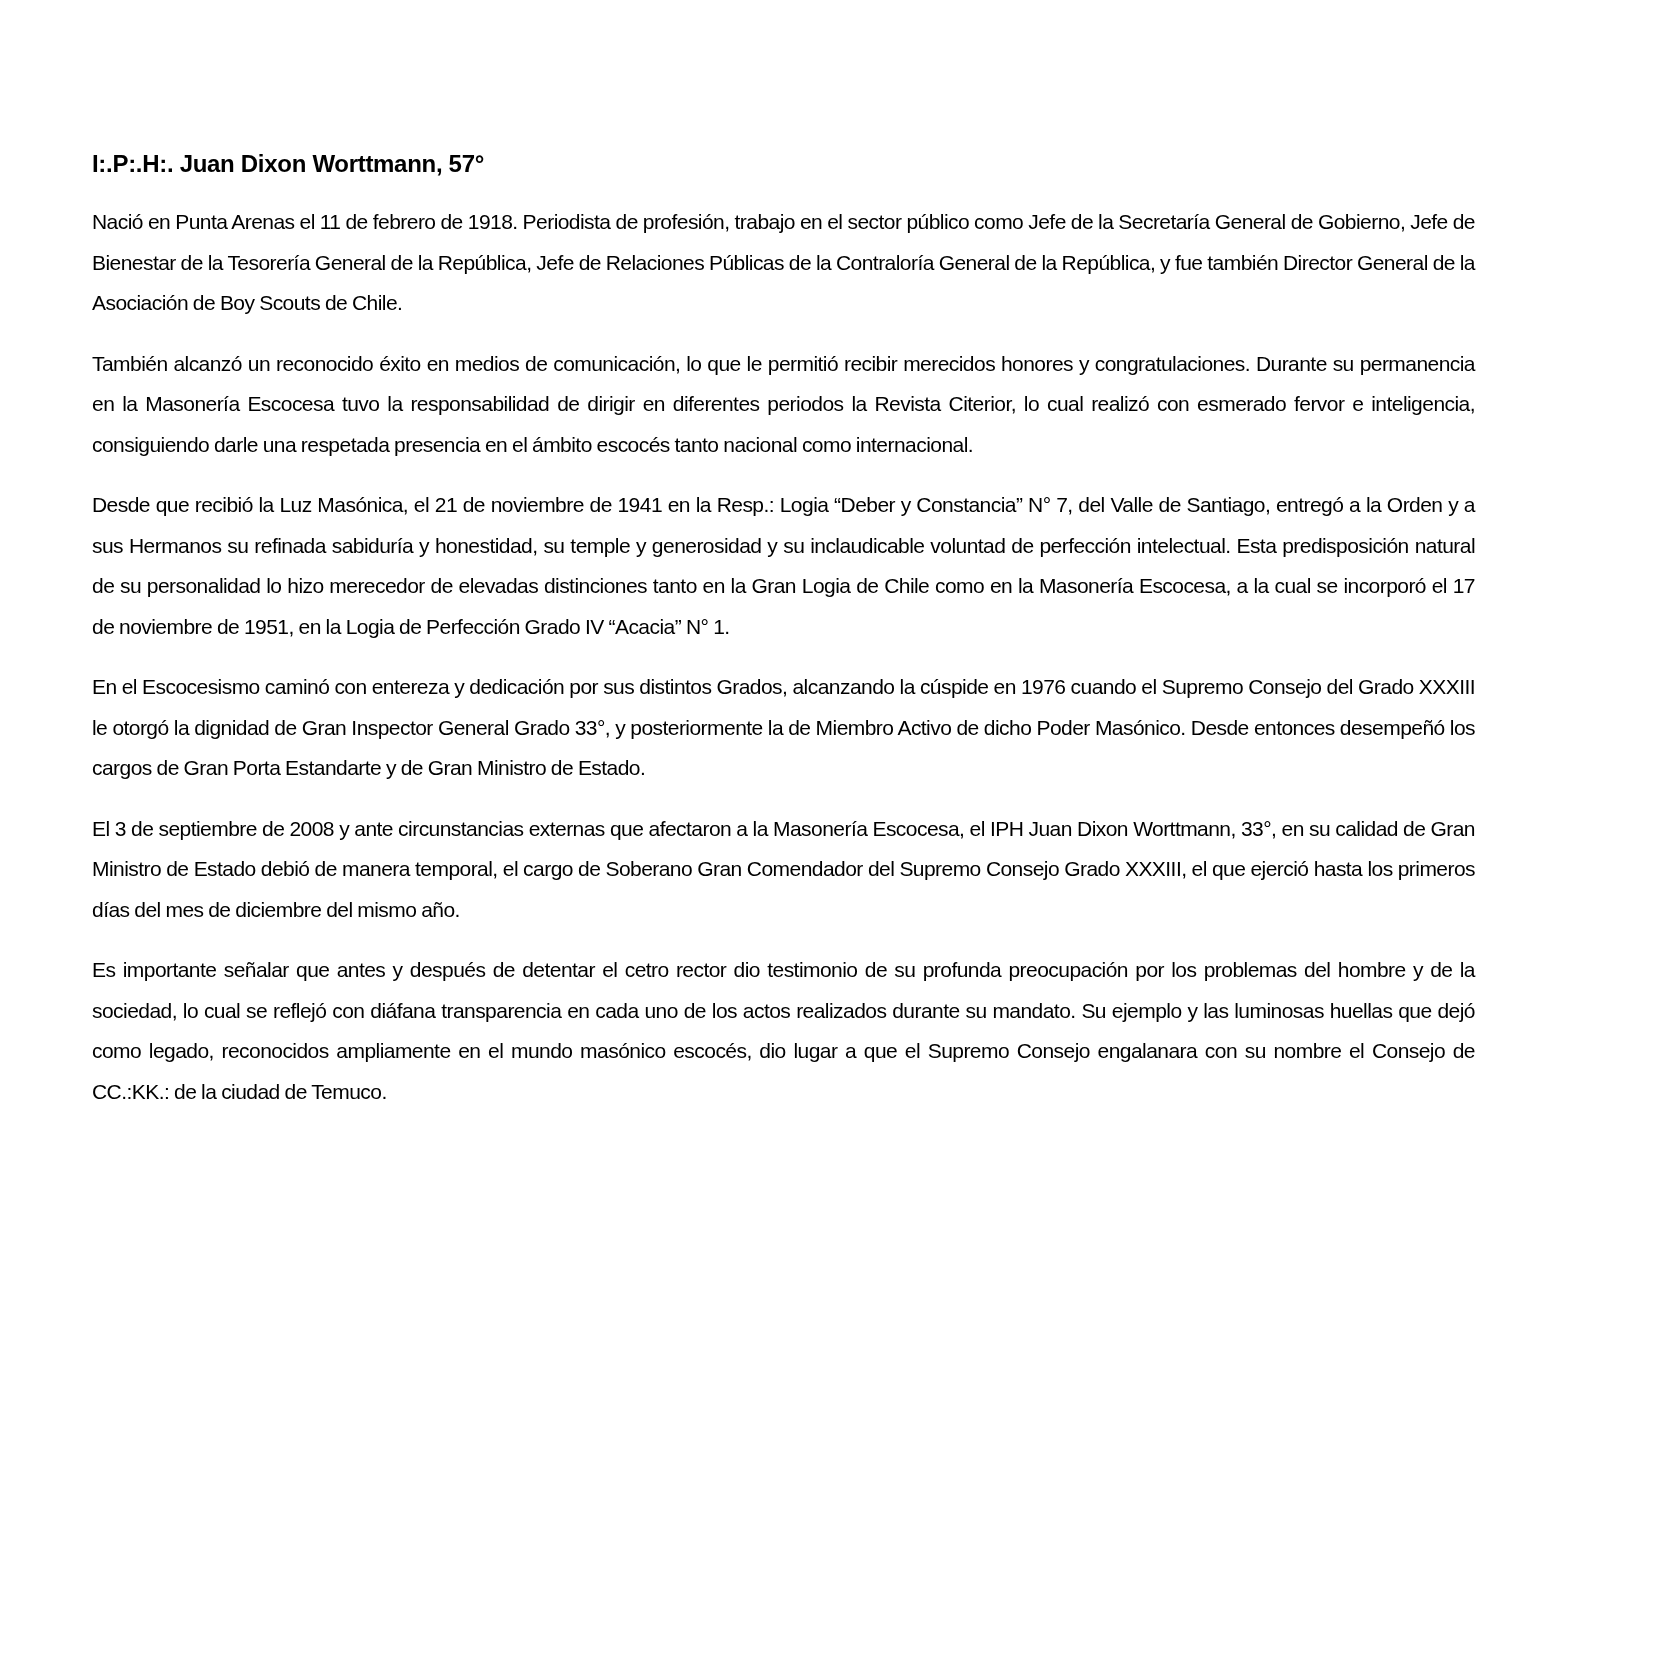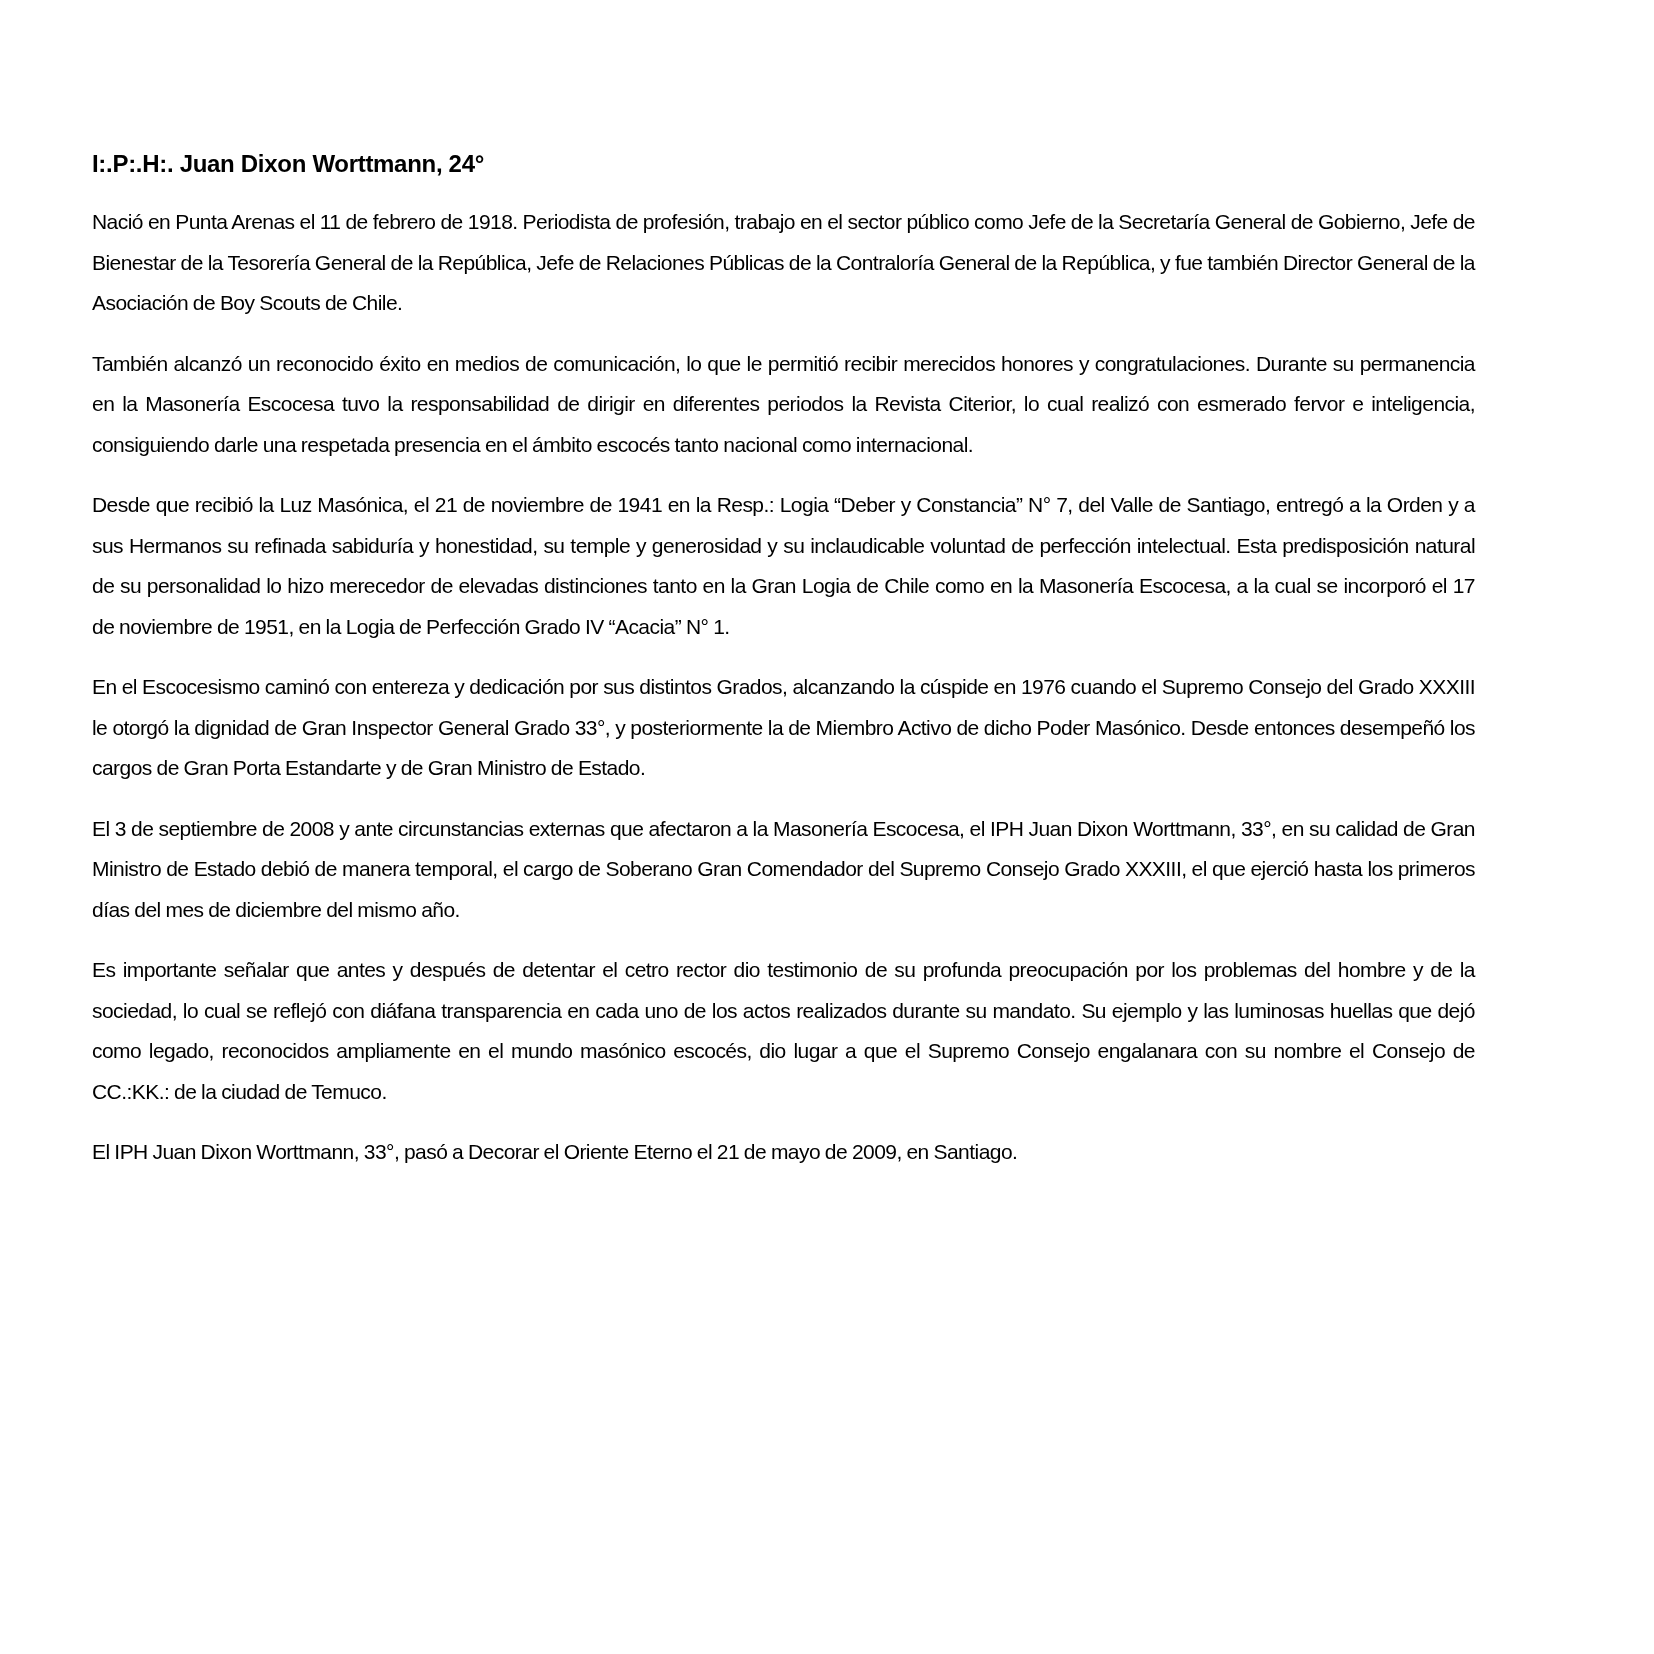--- a/index.html
+++ b/index.html
@@ -44,7 +44,7 @@
 <body>
 
 <div class="page">
-  <p class="doc-title">I:.P:.H:. Juan Dixon Worttmann, 24°</p>
+  <p class="doc-title">I:.P:.H:. Juan Dixon Worttmann, 57°</p>
   <p class="doc-paragraph">Nació en Punta Arenas el 11 de febrero de 1918. Periodista de profesión, trabajo en el sector público como Jefe de la Secretaría General de Gobierno, Jefe de Bienestar de la Tesorería General de la República, Jefe de Relaciones Públicas de la Contraloría General de la República, y fue también Director General de la Asociación de Boy Scouts de Chile.</p>
   <p class="doc-paragraph">También alcanzó un reconocido éxito en medios de comunicación, lo que le permitió recibir merecidos honores y congratulaciones. Durante su permanencia en la Masonería Escocesa tuvo la responsabilidad de dirigir en diferentes periodos la Revista Citerior, lo cual realizó con esmerado fervor e inteligencia, consiguiendo darle una respetada presencia en el ámbito escocés tanto nacional como internacional.</p>
   <p class="doc-paragraph">Desde que recibió la Luz Masónica, el 21 de noviembre de 1941 en la Resp.: Logia “Deber y Constancia” N° 7, del Valle de Santiago, entregó a la Orden y a sus Hermanos su refinada sabiduría y honestidad, su temple y generosidad y su inclaudicable voluntad de perfección intelectual. Esta predisposición natural de su personalidad lo hizo merecedor de elevadas distinciones tanto en la Gran Logia de Chile como en la Masonería Escocesa, a la cual se incorporó el 17 de noviembre de 1951, en la Logia de Perfección Grado IV “Acacia” N° 1.</p>

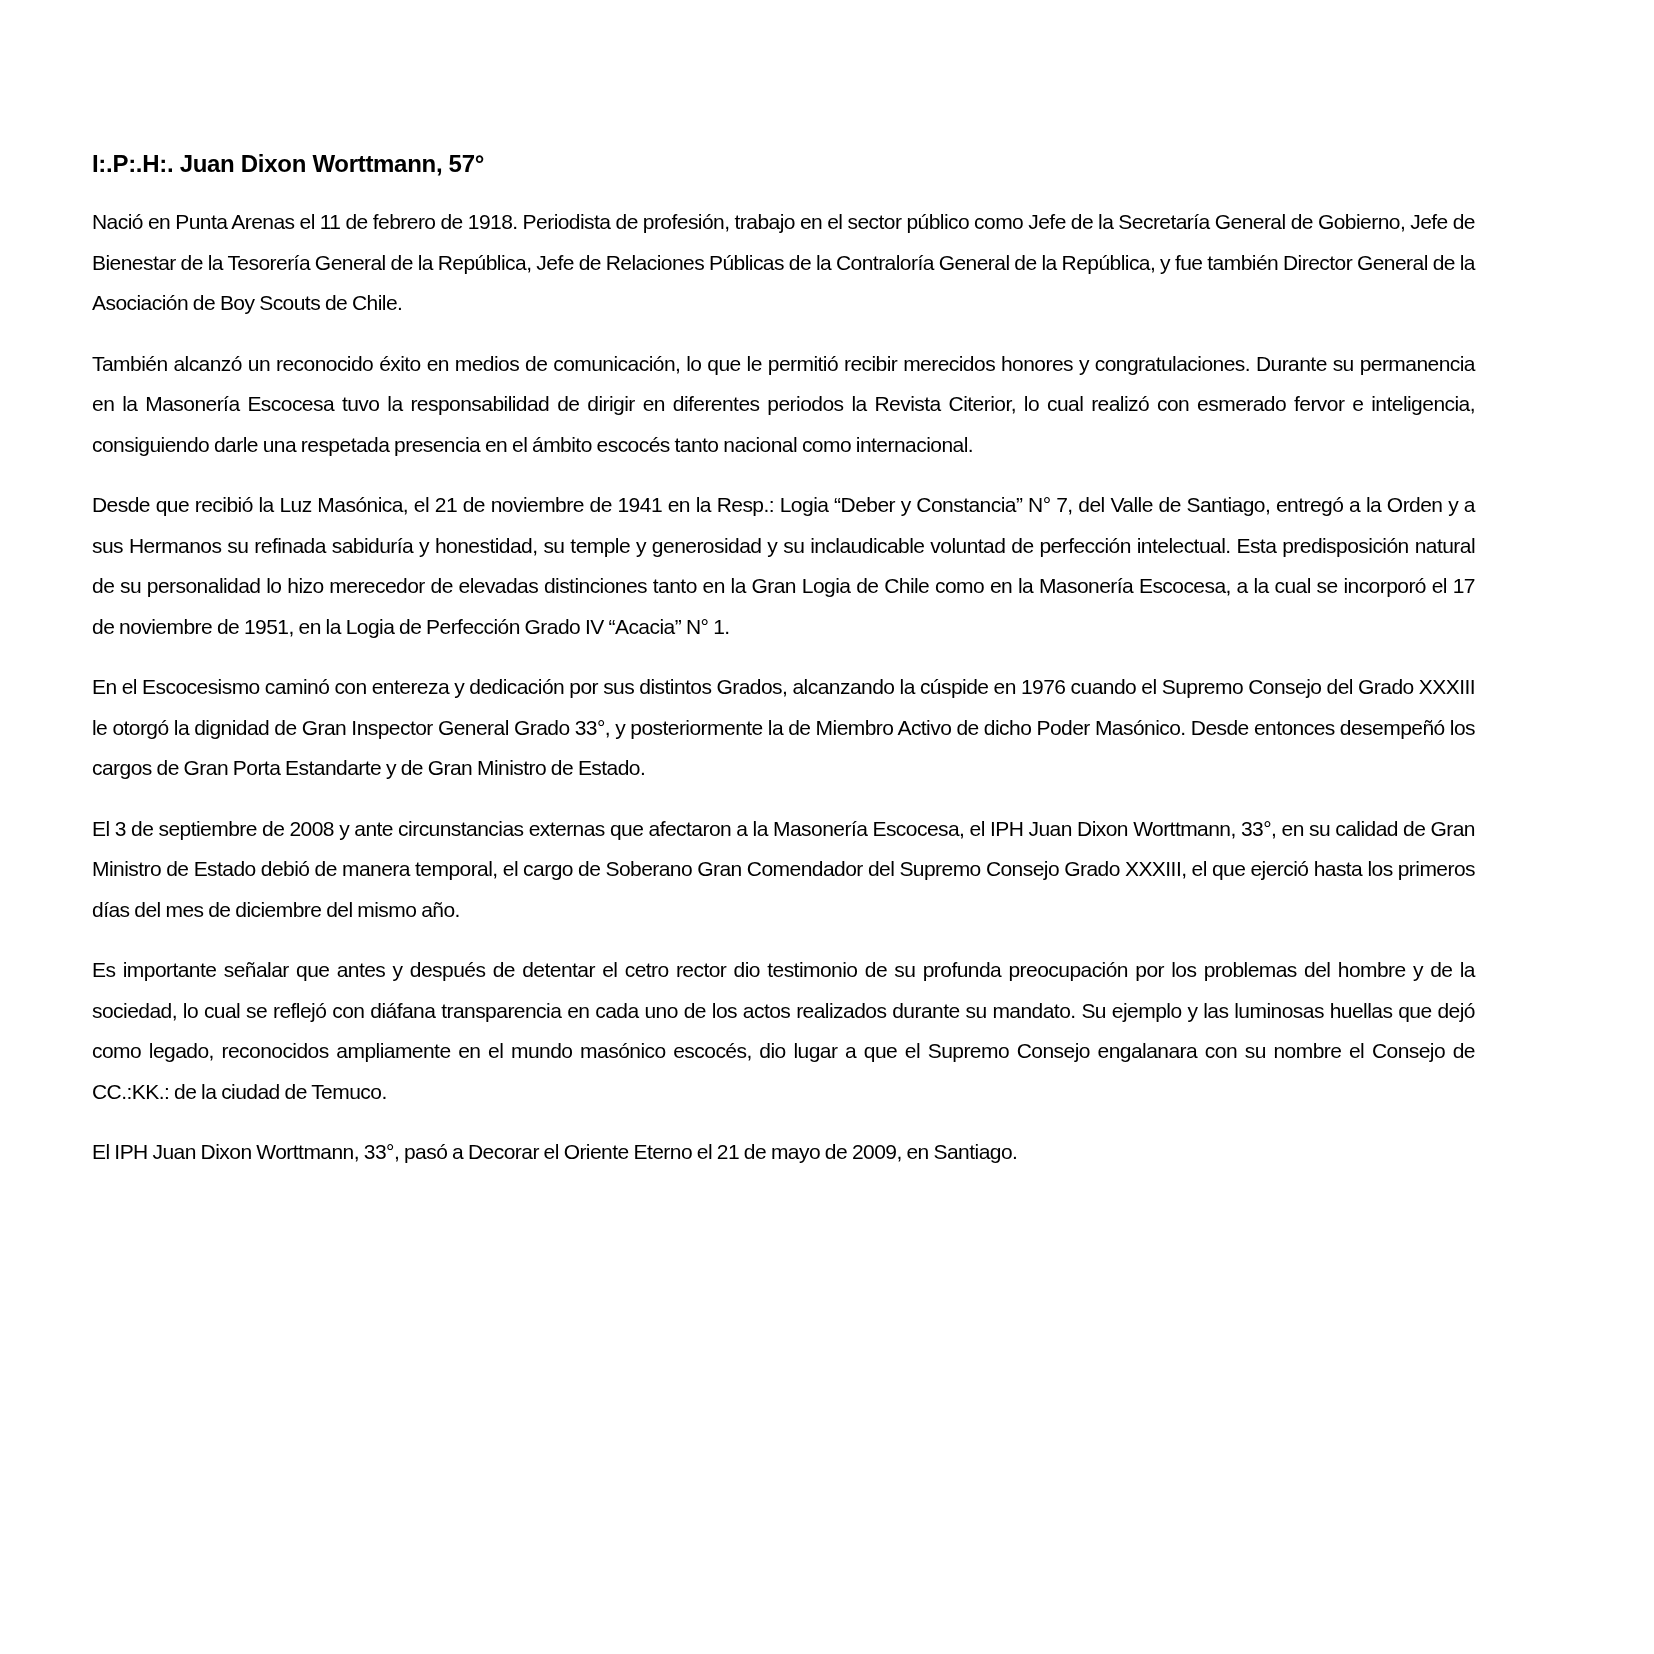--- a/index.html
+++ b/index.html
@@ -51,7 +51,6 @@
   <p class="doc-paragraph">En el Escocesismo caminó con entereza y dedicación por sus distintos Grados, alcanzando la cúspide en 1976 cuando el Supremo Consejo del Grado XXXIII le otorgó la dignidad de Gran Inspector General Grado 33°, y posteriormente la de Miembro Activo de dicho Poder Masónico. Desde entonces desempeñó los cargos de Gran Porta Estandarte y de Gran Ministro de Estado.</p>
   <p class="doc-paragraph">El 3 de septiembre de 2008 y ante circunstancias externas que afectaron a la Masonería Escocesa, el IPH Juan Dixon Worttmann, 33°, en su calidad de Gran Ministro de Estado debió de manera temporal, el cargo de Soberano Gran Comendador del Supremo Consejo Grado XXXIII, el que ejerció hasta los primeros días del mes de diciembre del mismo año.</p>
   <p class="doc-paragraph">Es importante señalar que antes y después de detentar el cetro rector dio testimonio de su profunda preocupación por los problemas del hombre y de la sociedad, lo cual se reflejó con diáfana transparencia en cada uno de los actos realizados durante su mandato. Su ejemplo y las luminosas huellas que dejó como legado, reconocidos ampliamente en el mundo masónico escocés, dio lugar a que el Supremo Consejo engalanara con su nombre el Consejo de CC.:KK.: de la ciudad de Temuco.</p>
-  <p class="doc-paragraph last">El IPH Juan Dixon Worttmann, 33°, pasó a Decorar el Oriente Eterno el 21 de mayo de 2009, en Santiago.</p>
 </div>
 
 </body></html>

